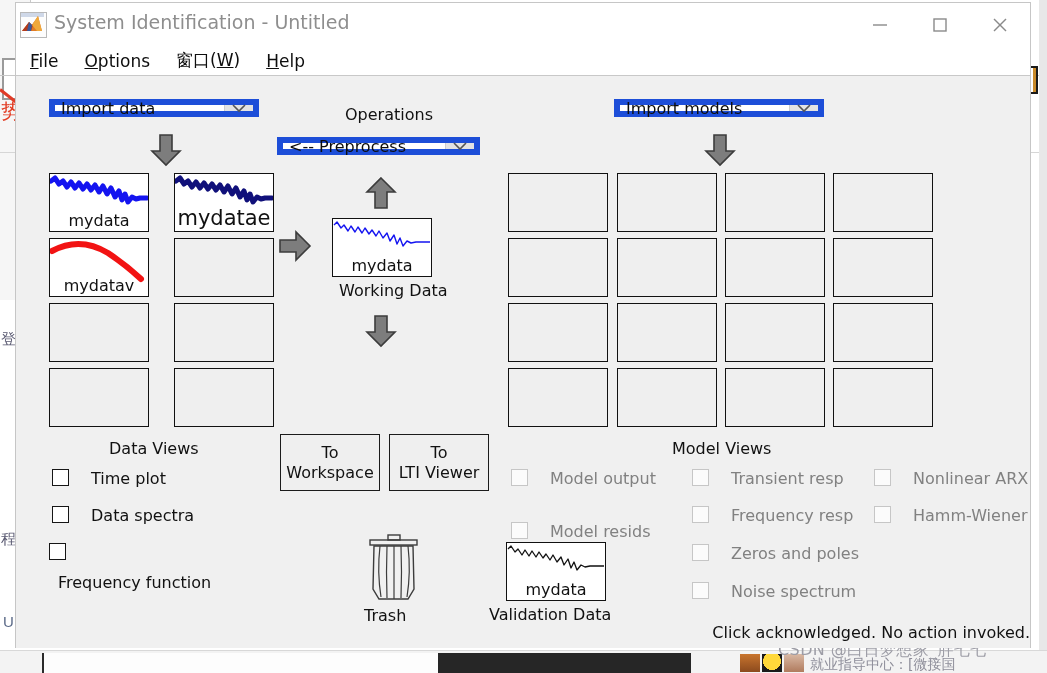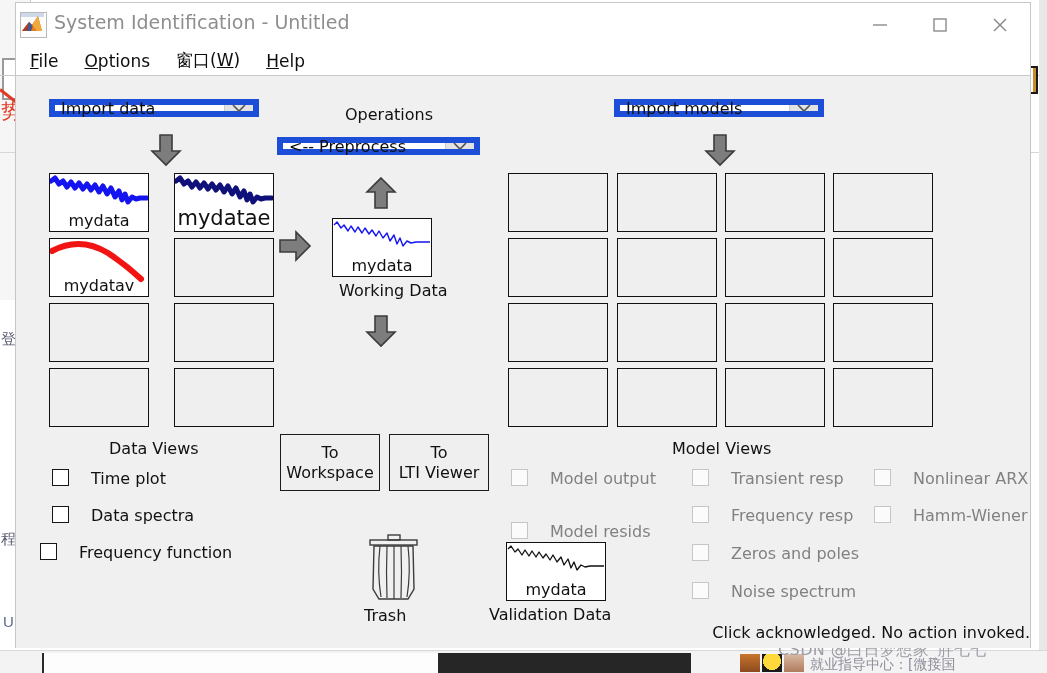--- a/index.html
+++ b/index.html
@@ -223,7 +223,7 @@
       <span class="cbox"></span>
       <span class="cblabel">Data spectra</span>
     </div>
-    <div class="cbrow" style="left:24px;top:467px;">
+    <div class="cbrow" style="left:33px;top:467px;flex-direction:column;">
       <span class="cbox"></span>
       <span class="cblabel">Frequency function</span>
     </div>

